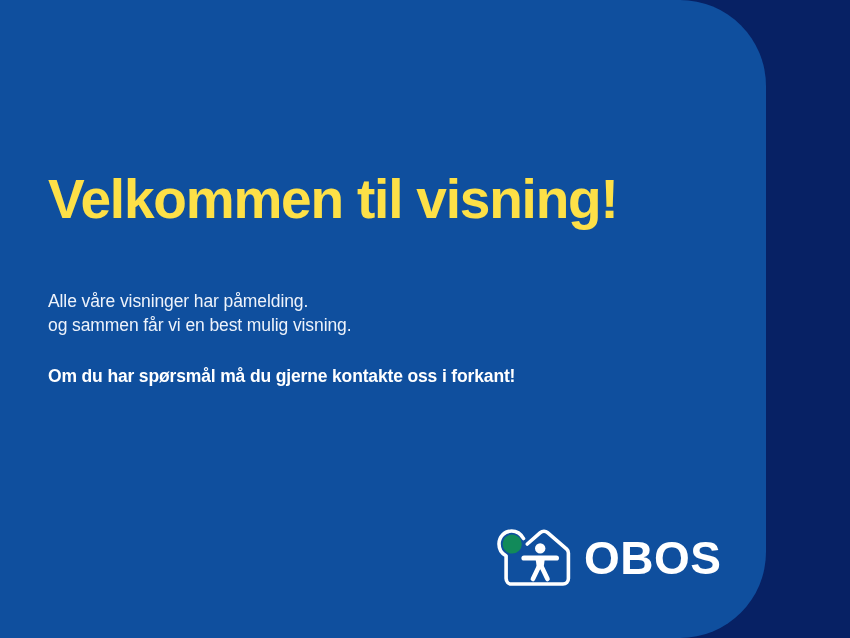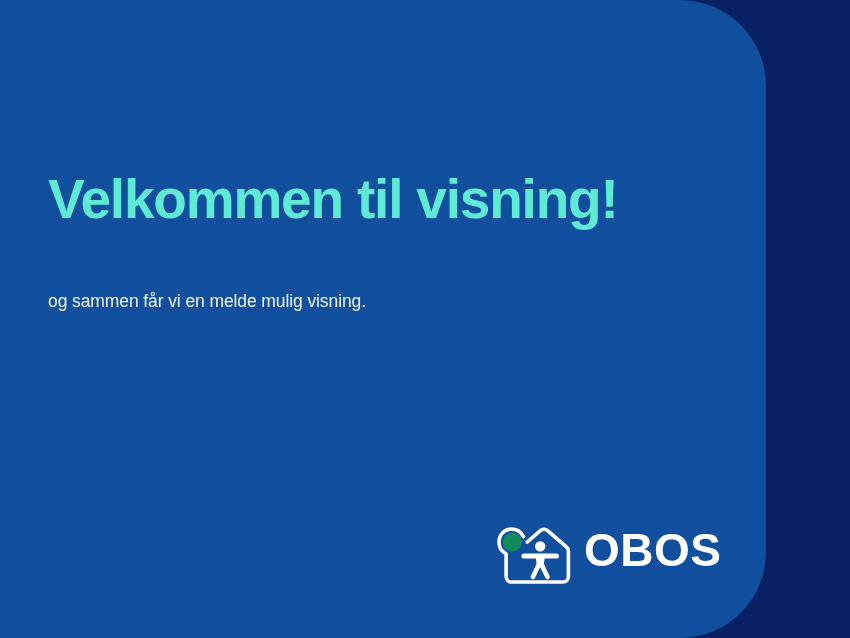--- a/index.html
+++ b/index.html
@@ -50,7 +50,7 @@
     line-height: 1.0;
     font-weight: 700;
     letter-spacing: -1.2px;
-    color: #5eead4;
+    color: #fde047;
     white-space: nowrap;
   }
 

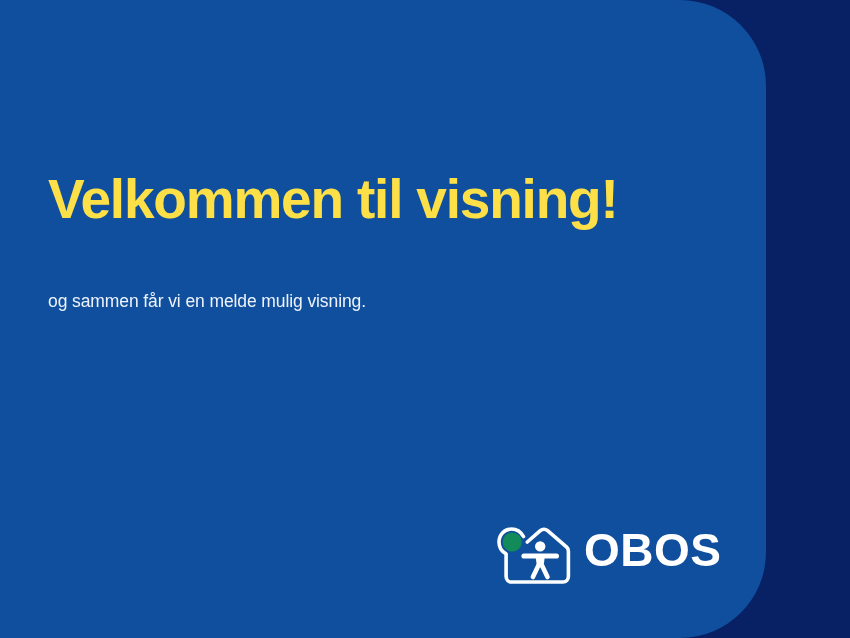--- a/index.html
+++ b/index.html
@@ -121,6 +121,7 @@
     <h1 class="headline">Velkommen til visning!</h1>
 
     <div class="body-block">
+      <p class="para">Alle våre visninger har påmelding.</p>
 
 
       <p class="para">og sammen får vi en melde mulig visning.</p>

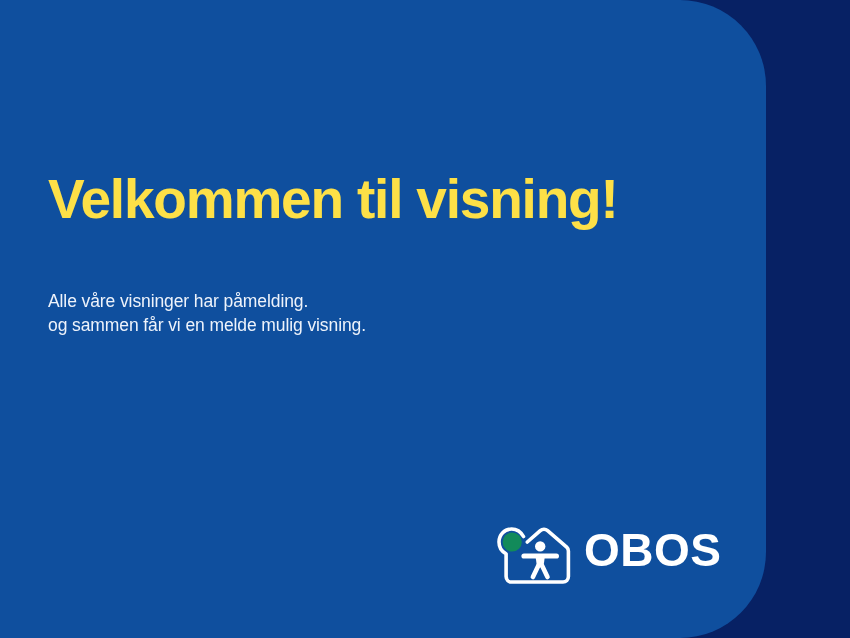--- a/index.html
+++ b/index.html
@@ -124,7 +124,7 @@
       <p class="para">Alle våre visninger har påmelding.</p>
 
 
-      <p class="para">og sammen får vi en melde mulig visning.</p>
+      <p class="para">og sammen får vi en best mulig visning.</p>
 
 
     </div>

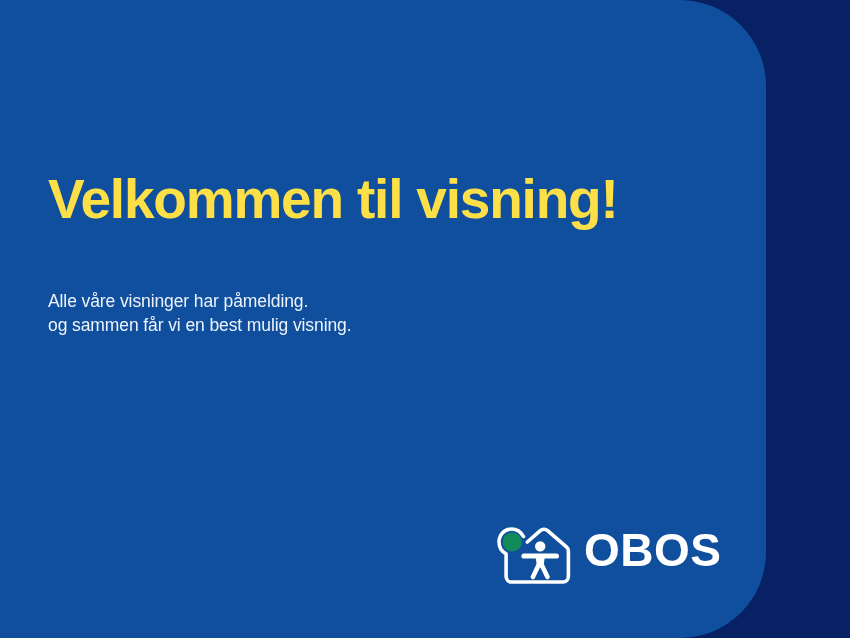--- a/index.html
+++ b/index.html
@@ -127,6 +127,7 @@
       <p class="para">og sammen får vi en best mulig visning.</p>
 
 
+      <p class="para bold">Om du har spørsmål må du gjerne kontakte oss i forkant!</p>
     </div>
 
     <div class="logo">

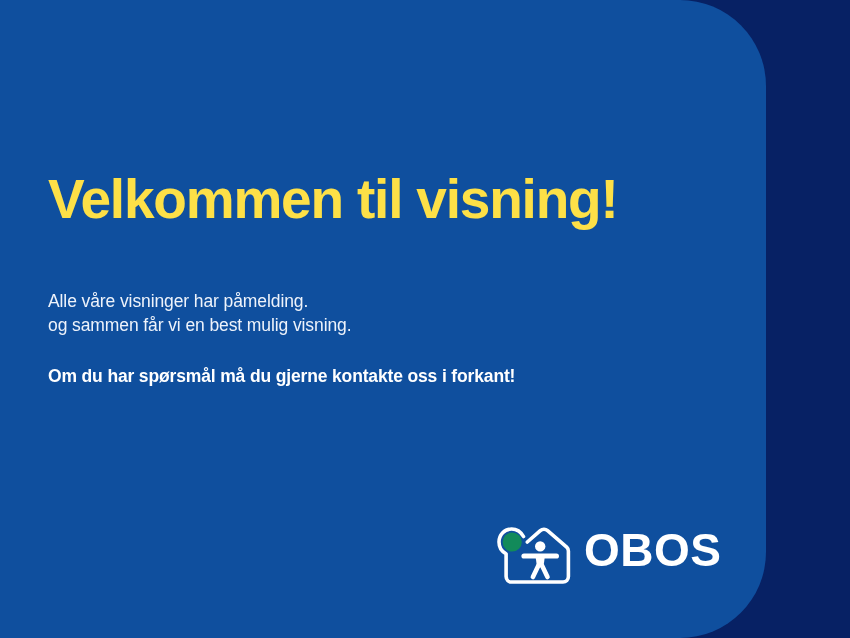--- a/index.html
+++ b/index.html
@@ -89,7 +89,7 @@
     width: 262px;
     height: 62px;
     display: flex;
-    align-items: flex-start;
+    align-items: center;
     gap: 13px;
   }
 

